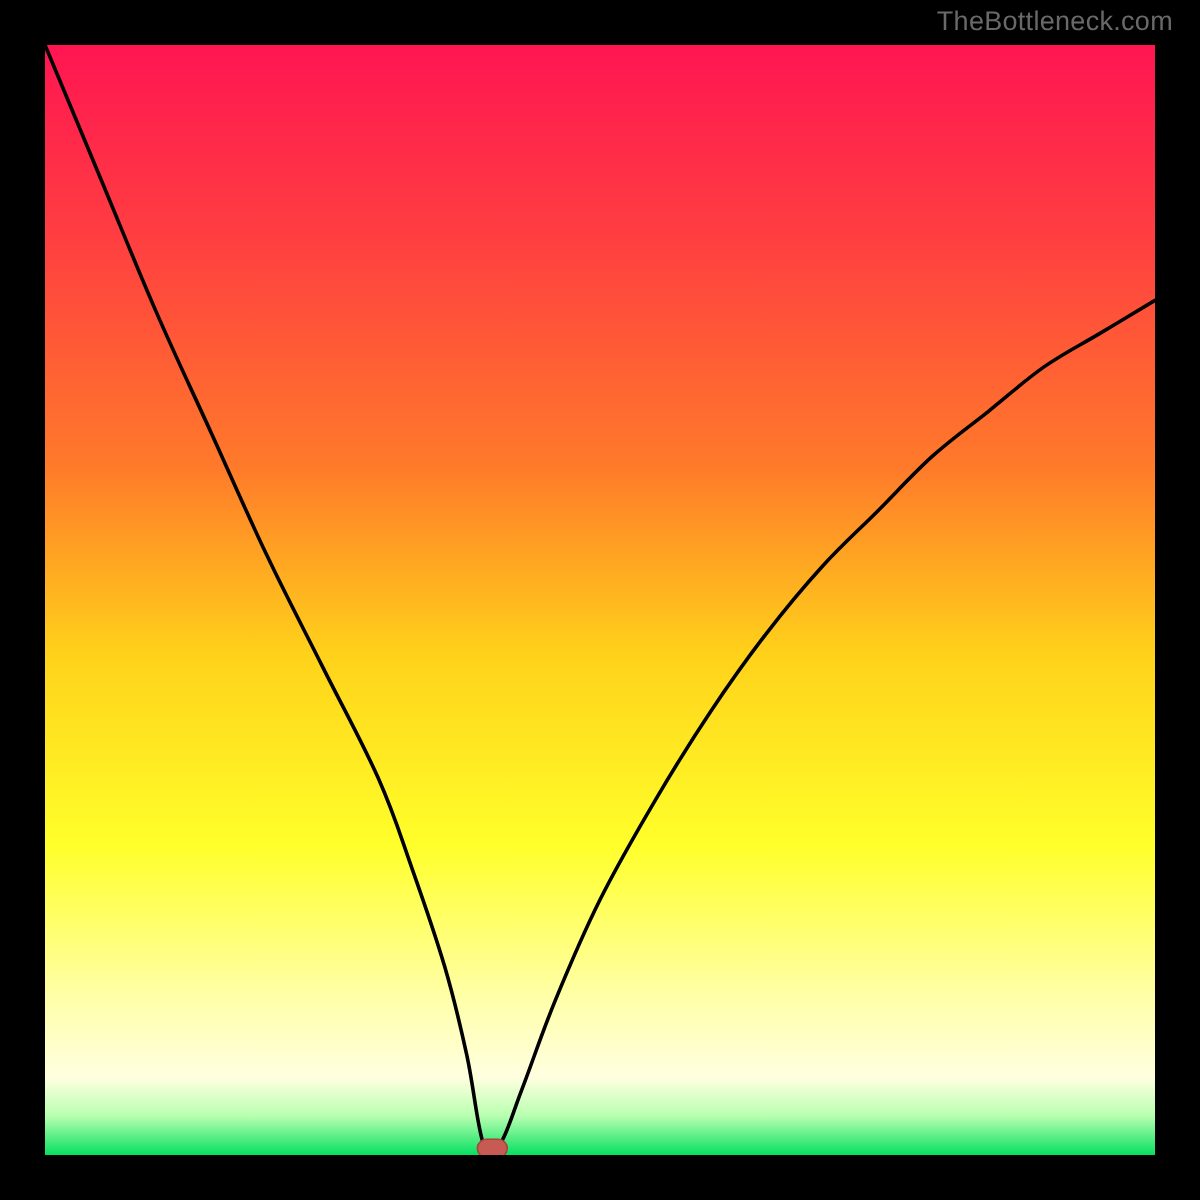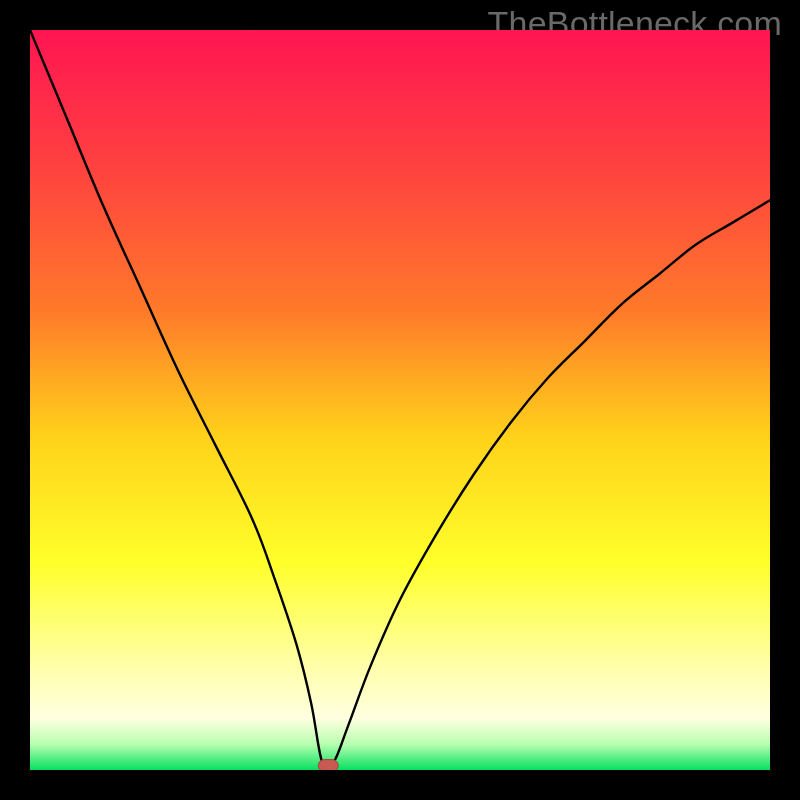--- a/index.html
+++ b/index.html
@@ -15,7 +15,7 @@
     top: 4px;
     right: 18px;
     font-family: Arial, Helvetica, sans-serif;
-    font-size: 34px;
+    font-size: 18px;
     font-weight: 500;
     color: #696969;
     letter-spacing: 0.2px;

